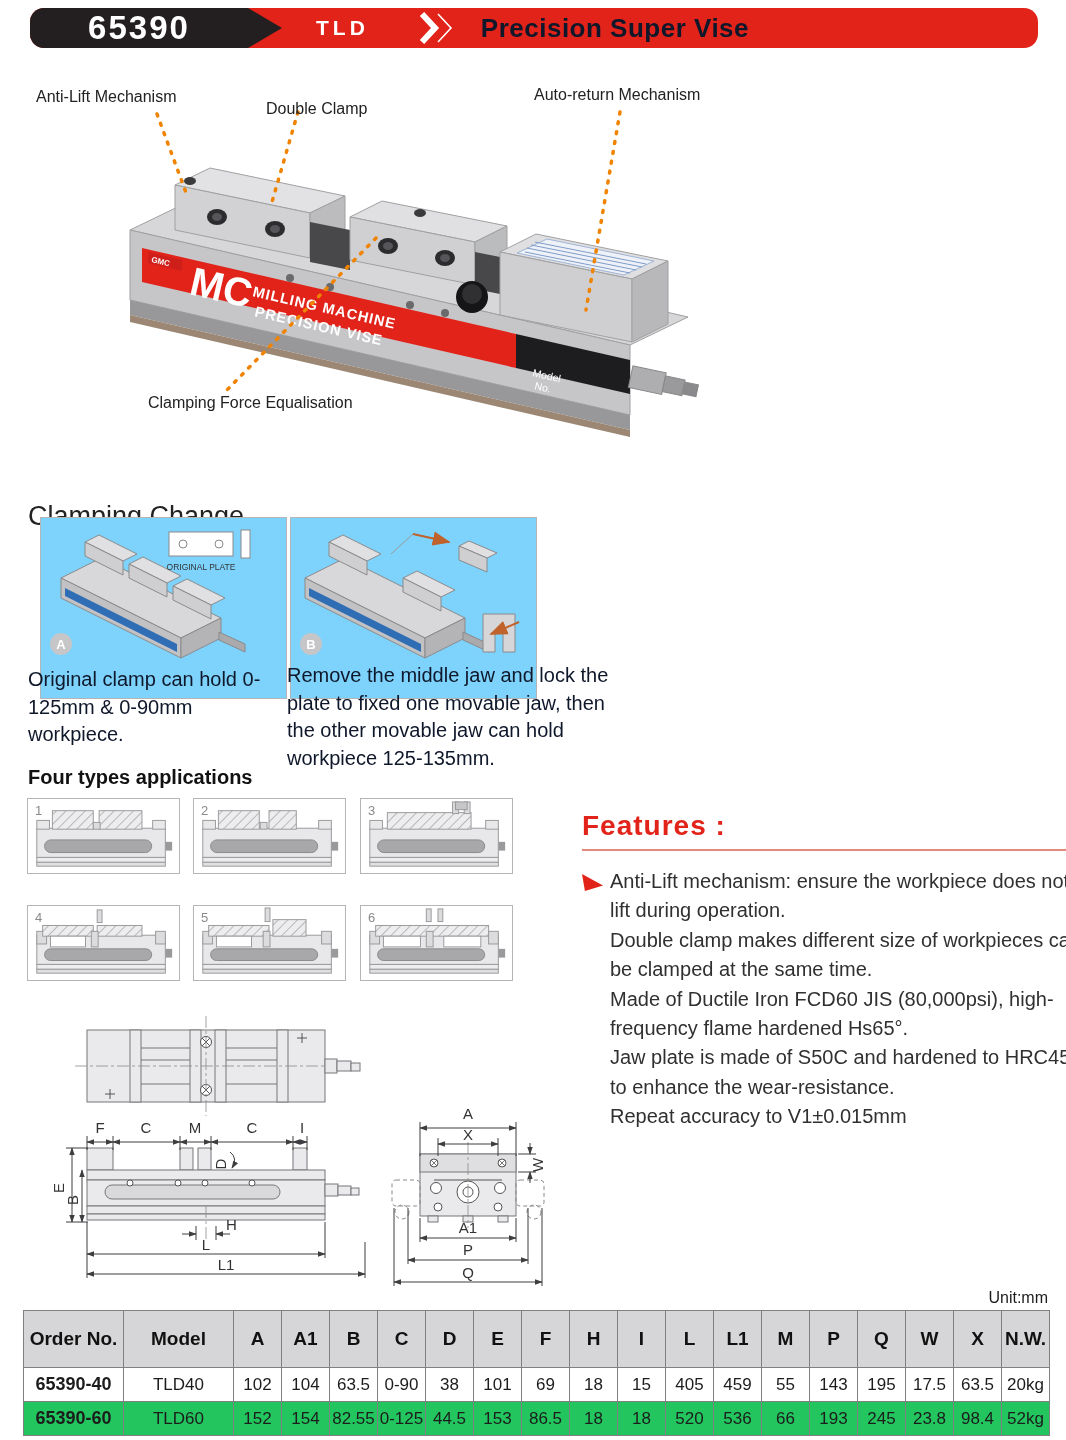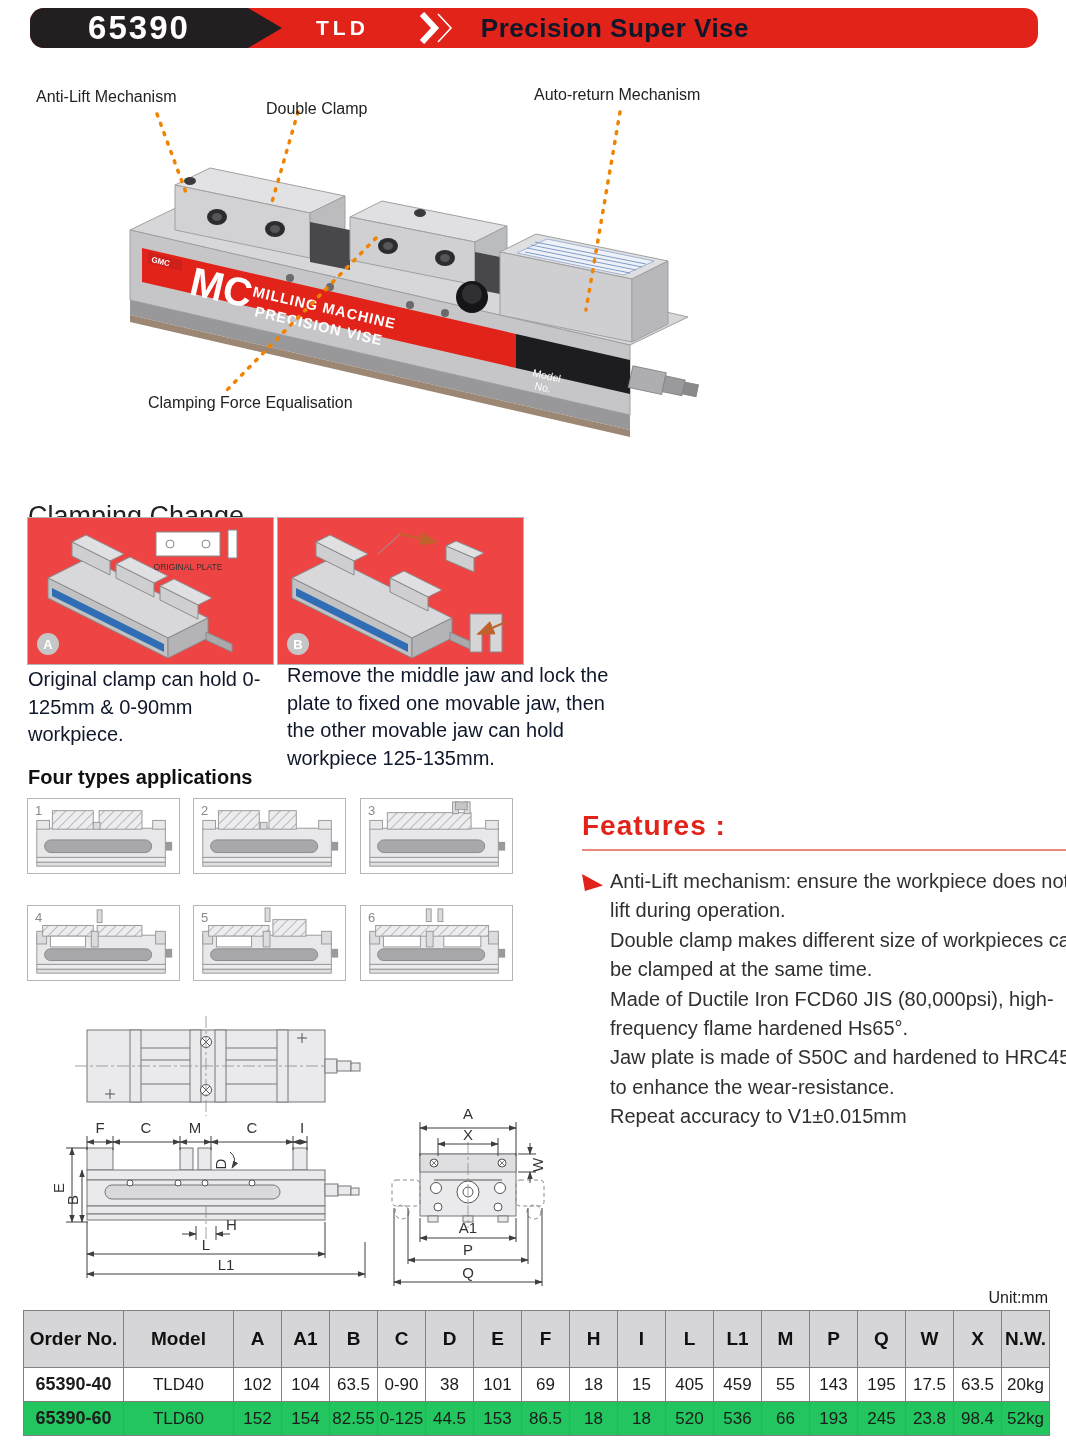--- a/index.html
+++ b/index.html
@@ -24,7 +24,7 @@
 
   
   .cc-title{position:absolute;left:28px;top:501px;font-size:27px;color:#222;}
-  .cc-panel{position:absolute;top:517px;width:247px;height:148px;background:#ef4444;border:1px solid #b5b5b7;box-sizing:border-box;}
+  .cc-panel{position:absolute;top:517px;width:247px;height:182px;background:#7dd3fc;border:1px solid #b5b5b7;box-sizing:border-box;margin-left:13px;}
   .cc-a{left:27px;} .cc-b{left:277px;}
   .cc-cap{position:absolute;font-size:20px;line-height:1.38;color:#0f172a;}
 

